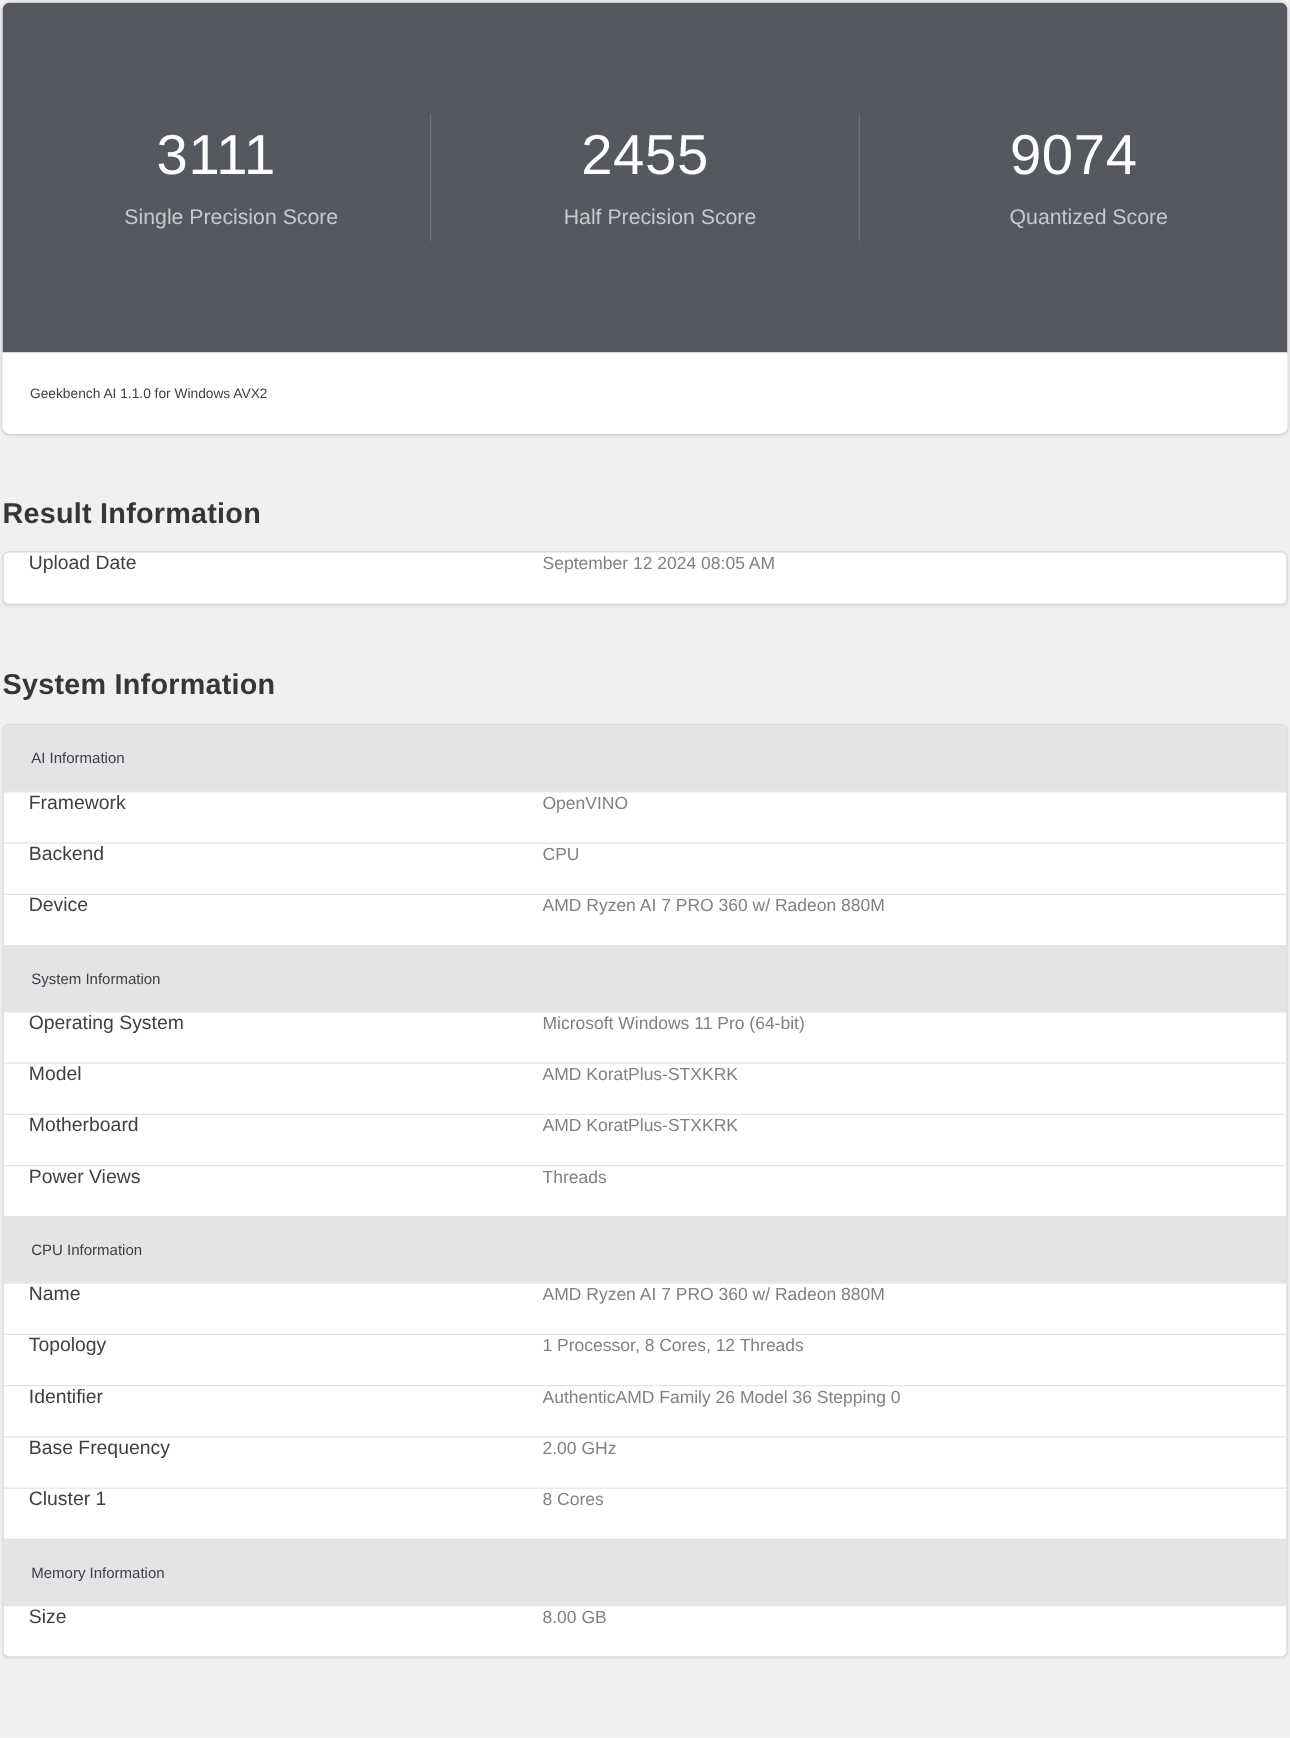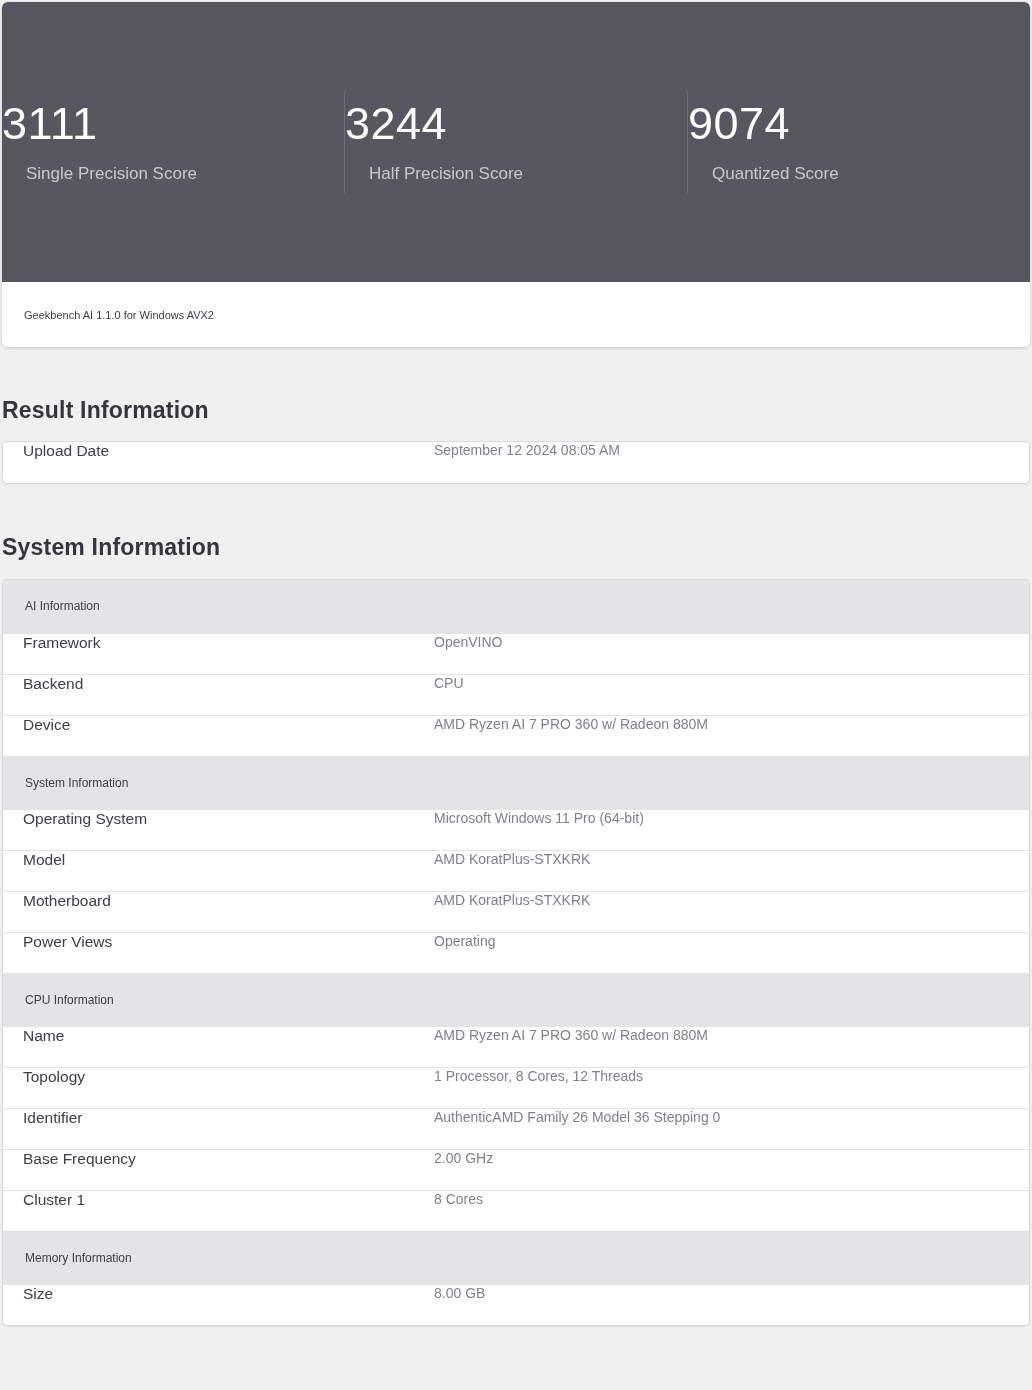--- a/index.html
+++ b/index.html
@@ -45,7 +45,7 @@
   }
   .score-col {
     flex: 1 1 0;
-    text-align: left;
+    text-align: center;
     padding: 9px 0;
   }
   .score-col + .score-col { border-left: 1px solid var(--header-divider); }

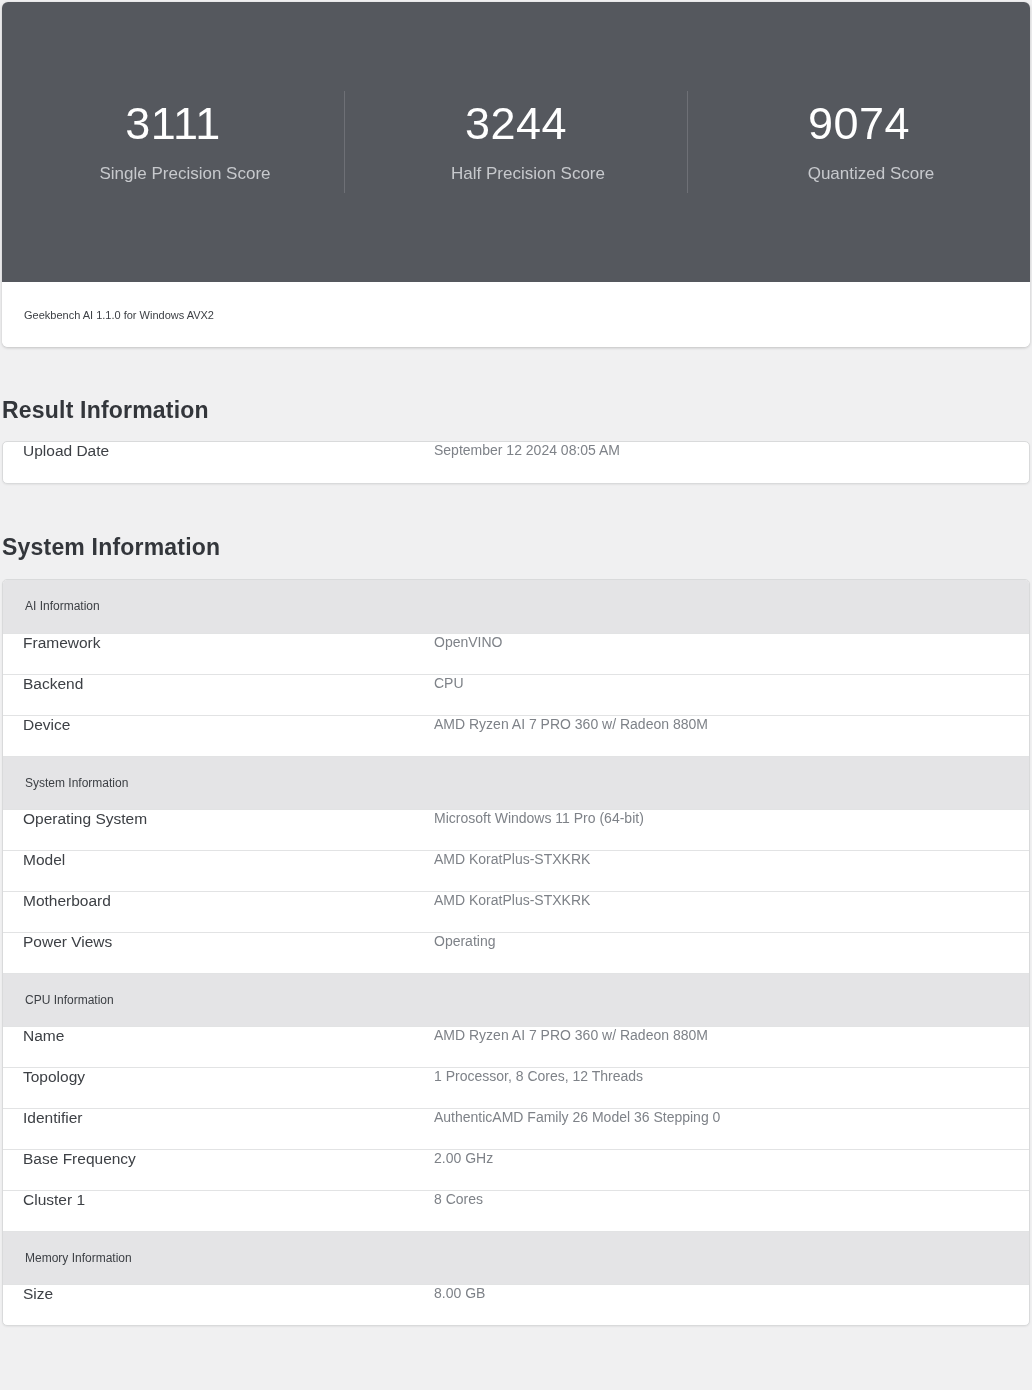--- a/index.html
+++ b/index.html
@@ -132,7 +132,7 @@
           <div class="score-label">Single Precision Score</div>
         </div>
         <div class="score-col">
-          <div class="score-value">3244</div>
+          <div class="score-value">2455</div>
           <div class="score-label">Half Precision Score</div>
         </div>
         <div class="score-col">

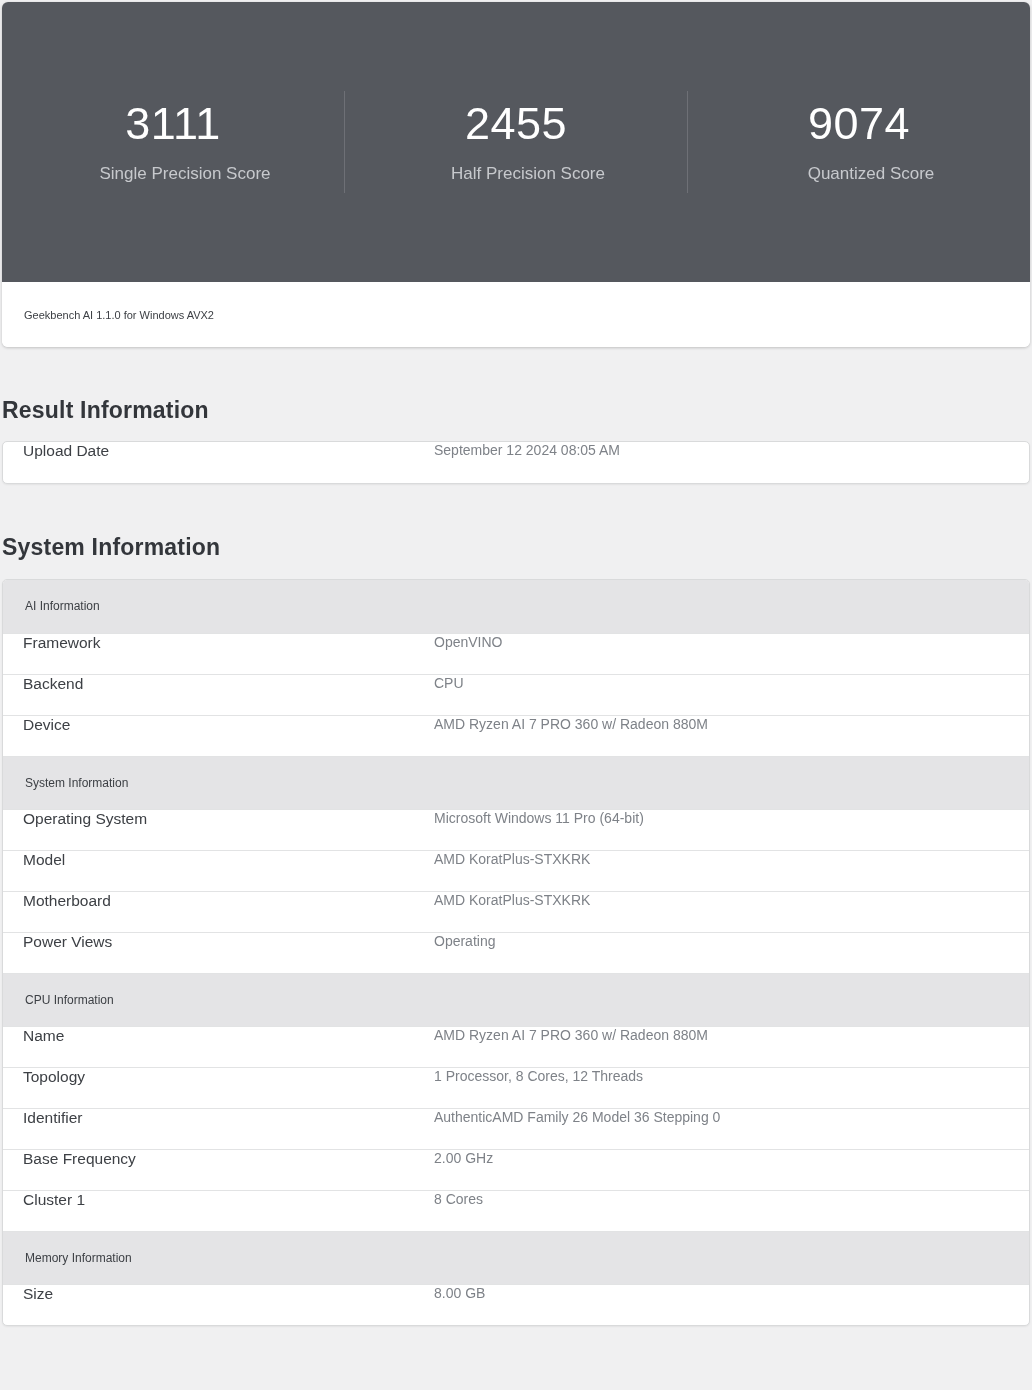--- a/index.html
+++ b/index.html
@@ -185,7 +185,7 @@
       </div>
       <div class="table-row">
         <div class="cell-label">Power Views</div>
-        <div class="cell-value">Operating</div>
+        <div class="cell-value">Threads</div>
       </div>
       <div class="section-row">CPU Information</div>
       <div class="table-row">

